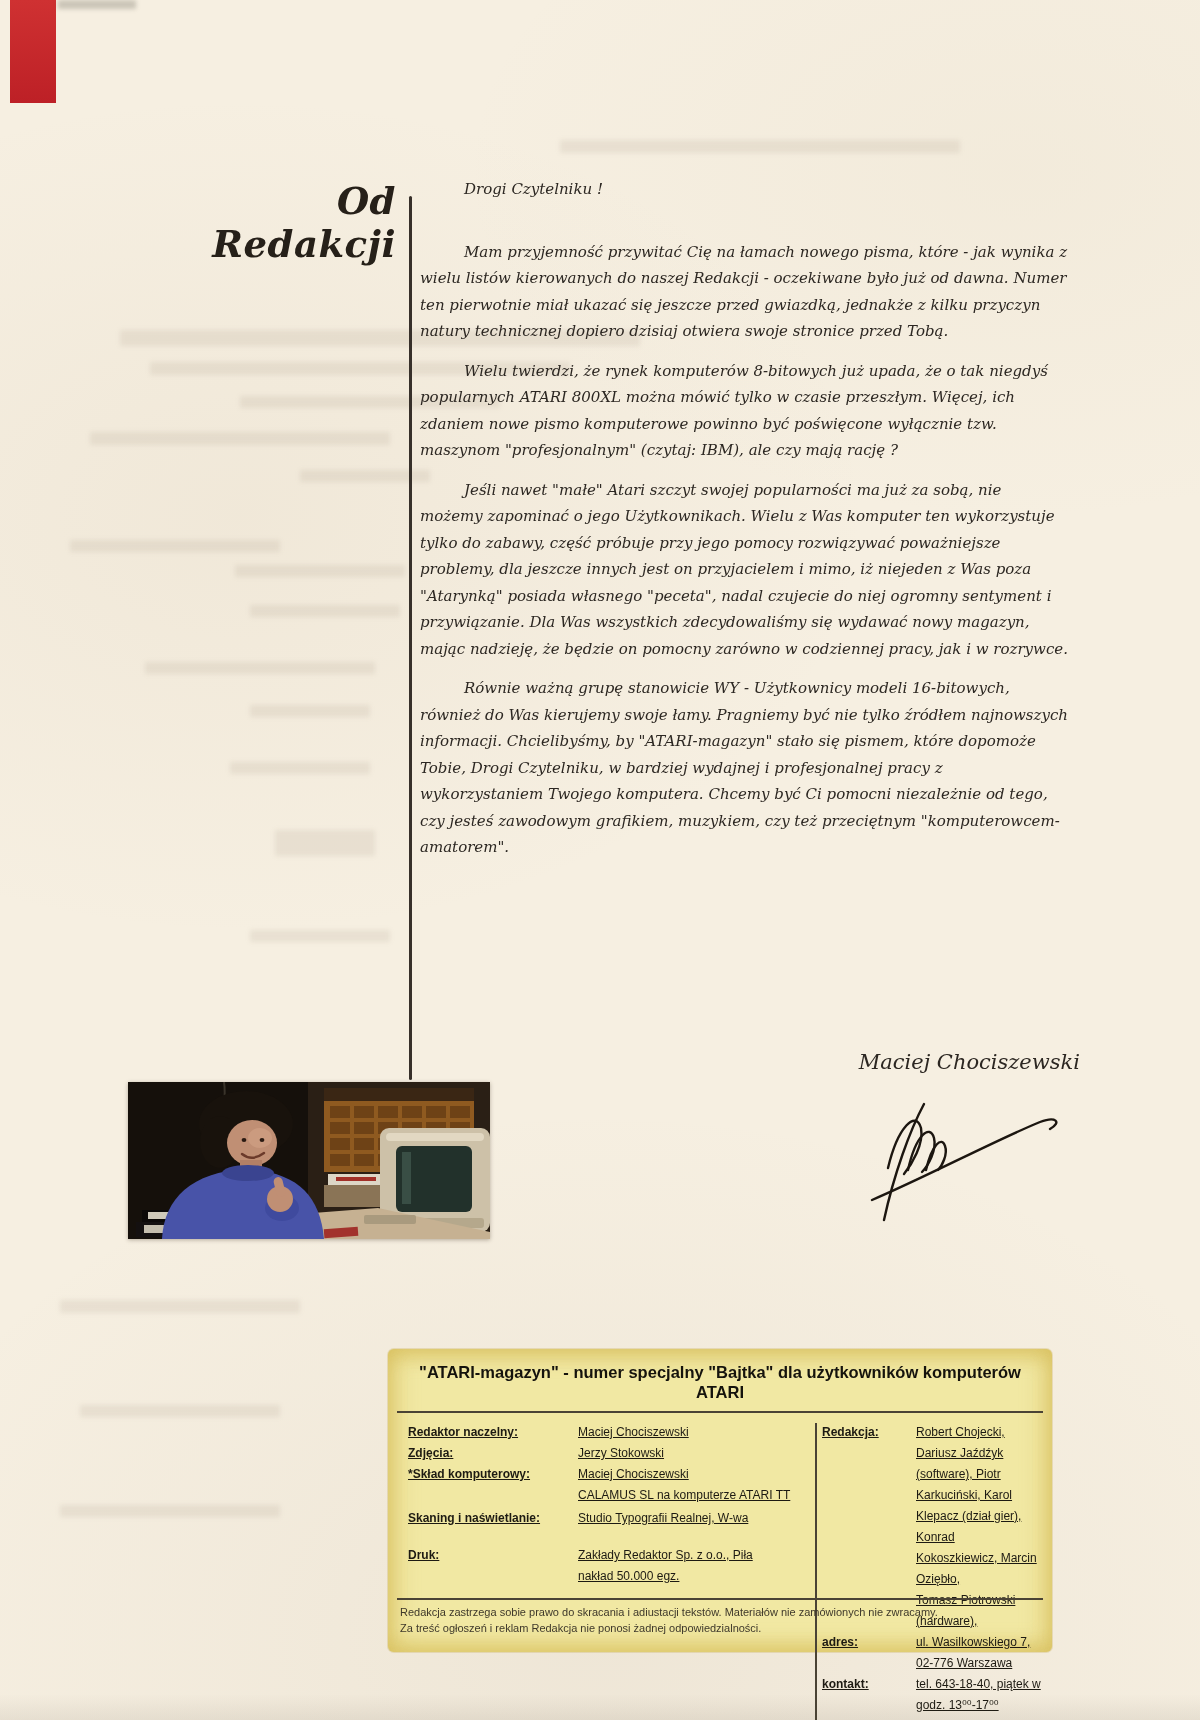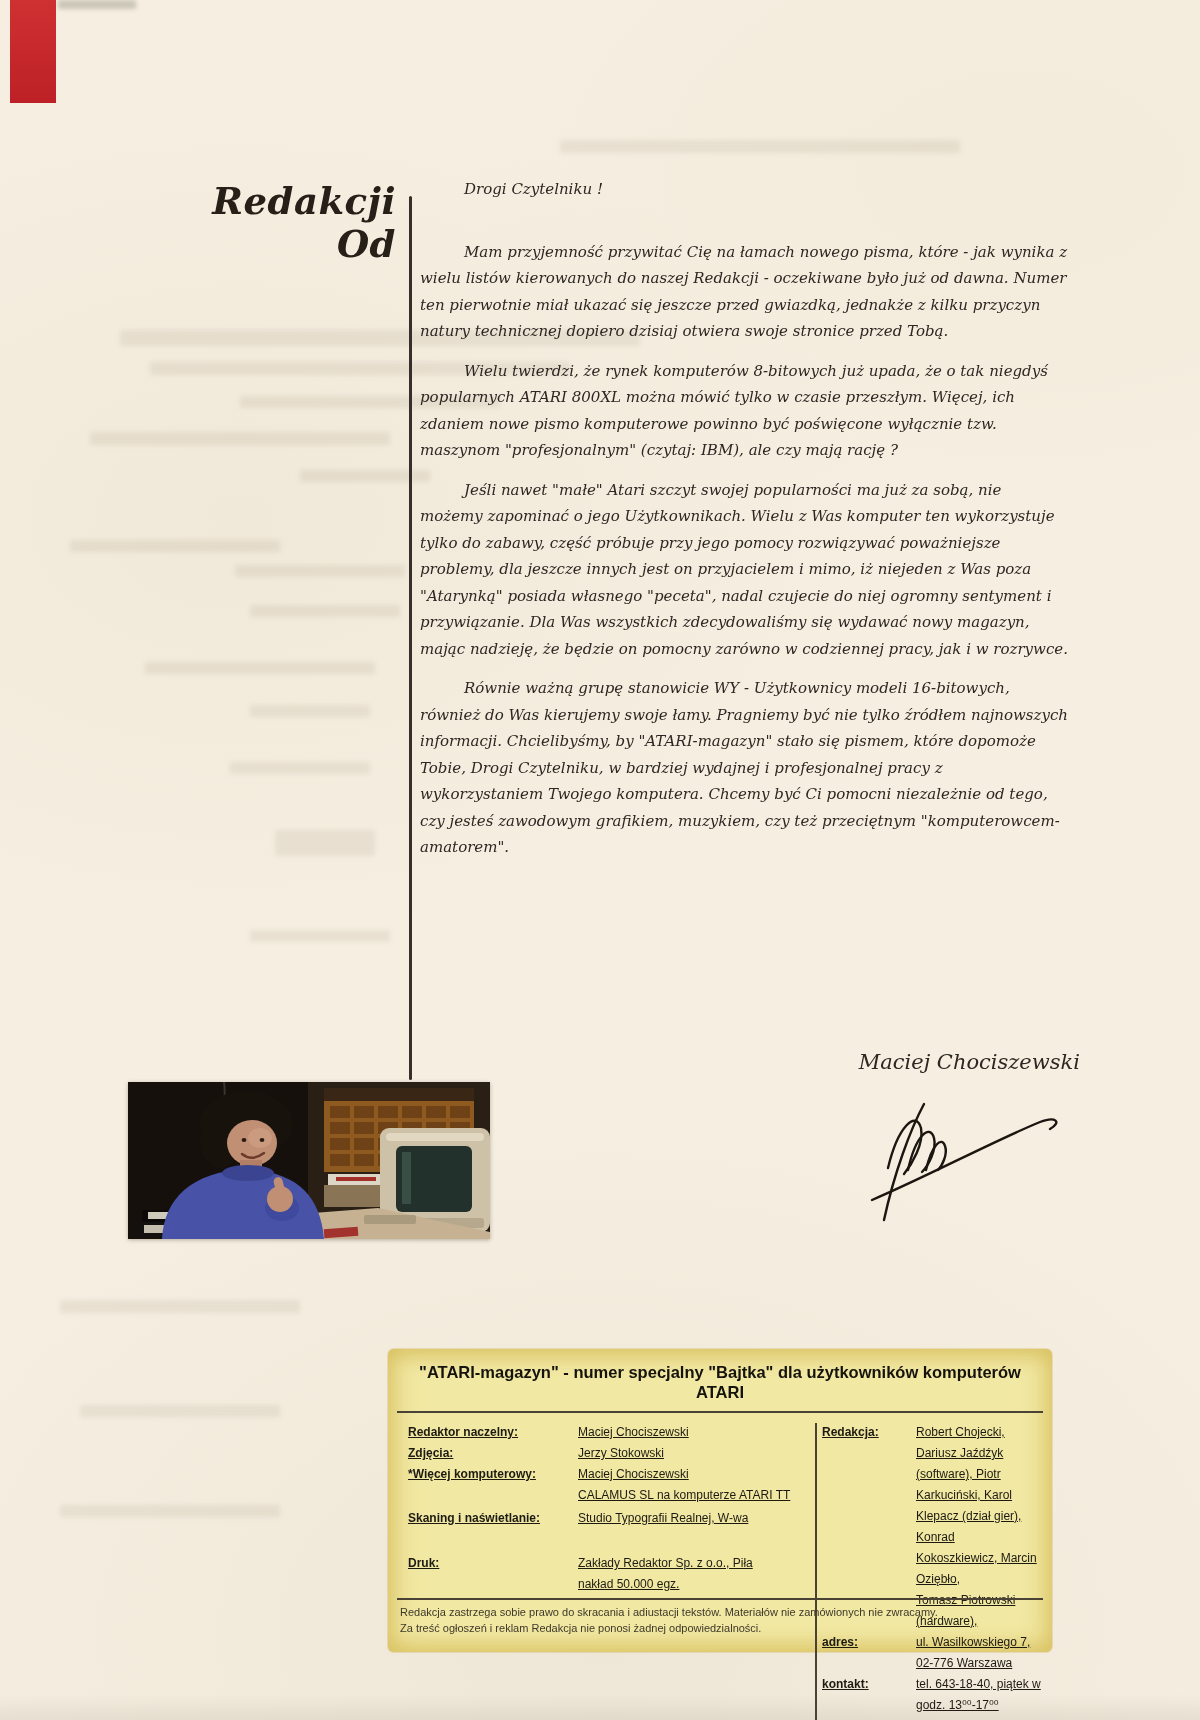--- a/index.html
+++ b/index.html
@@ -118,8 +118,8 @@
 <div class="ghost" style="left:60px;top:1505px;width:220px;height:12px"></div>
 
 <div class="section-title">
+  <div>Od</div>
   <div>Redakcji</div>
-  <div>Od</div>
 </div>
 
 <div class="v-divider"></div>

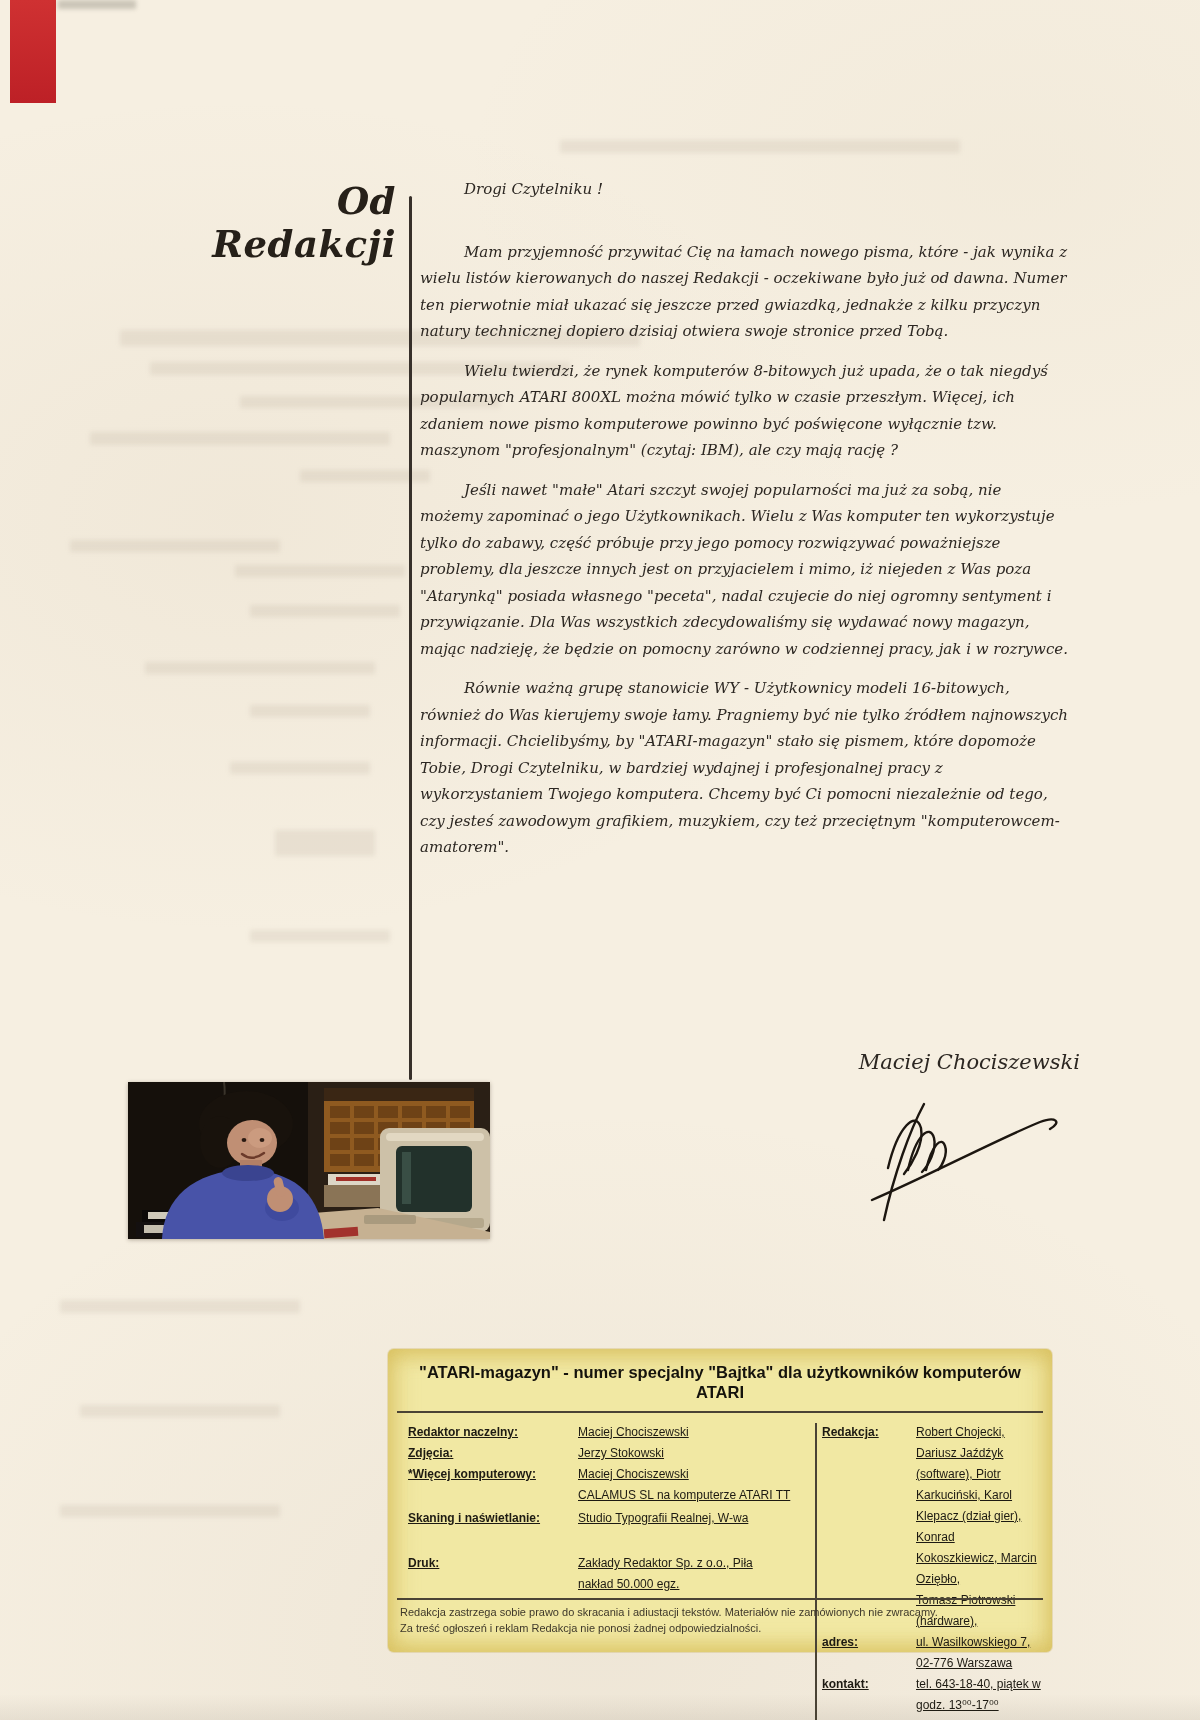--- a/index.html
+++ b/index.html
@@ -242,7 +242,7 @@
           </span>
       </div>
       <div class="credit-row">
-        <span class="credit-label">*Więcej komputerowy:</span>
+        <span class="credit-label">*Skład komputerowy:</span>
         <span class="credit-value">
           <span>Maciej Chociszewski</span>
           <span>CALAMUS SL na komputerze ATARI TT</span>

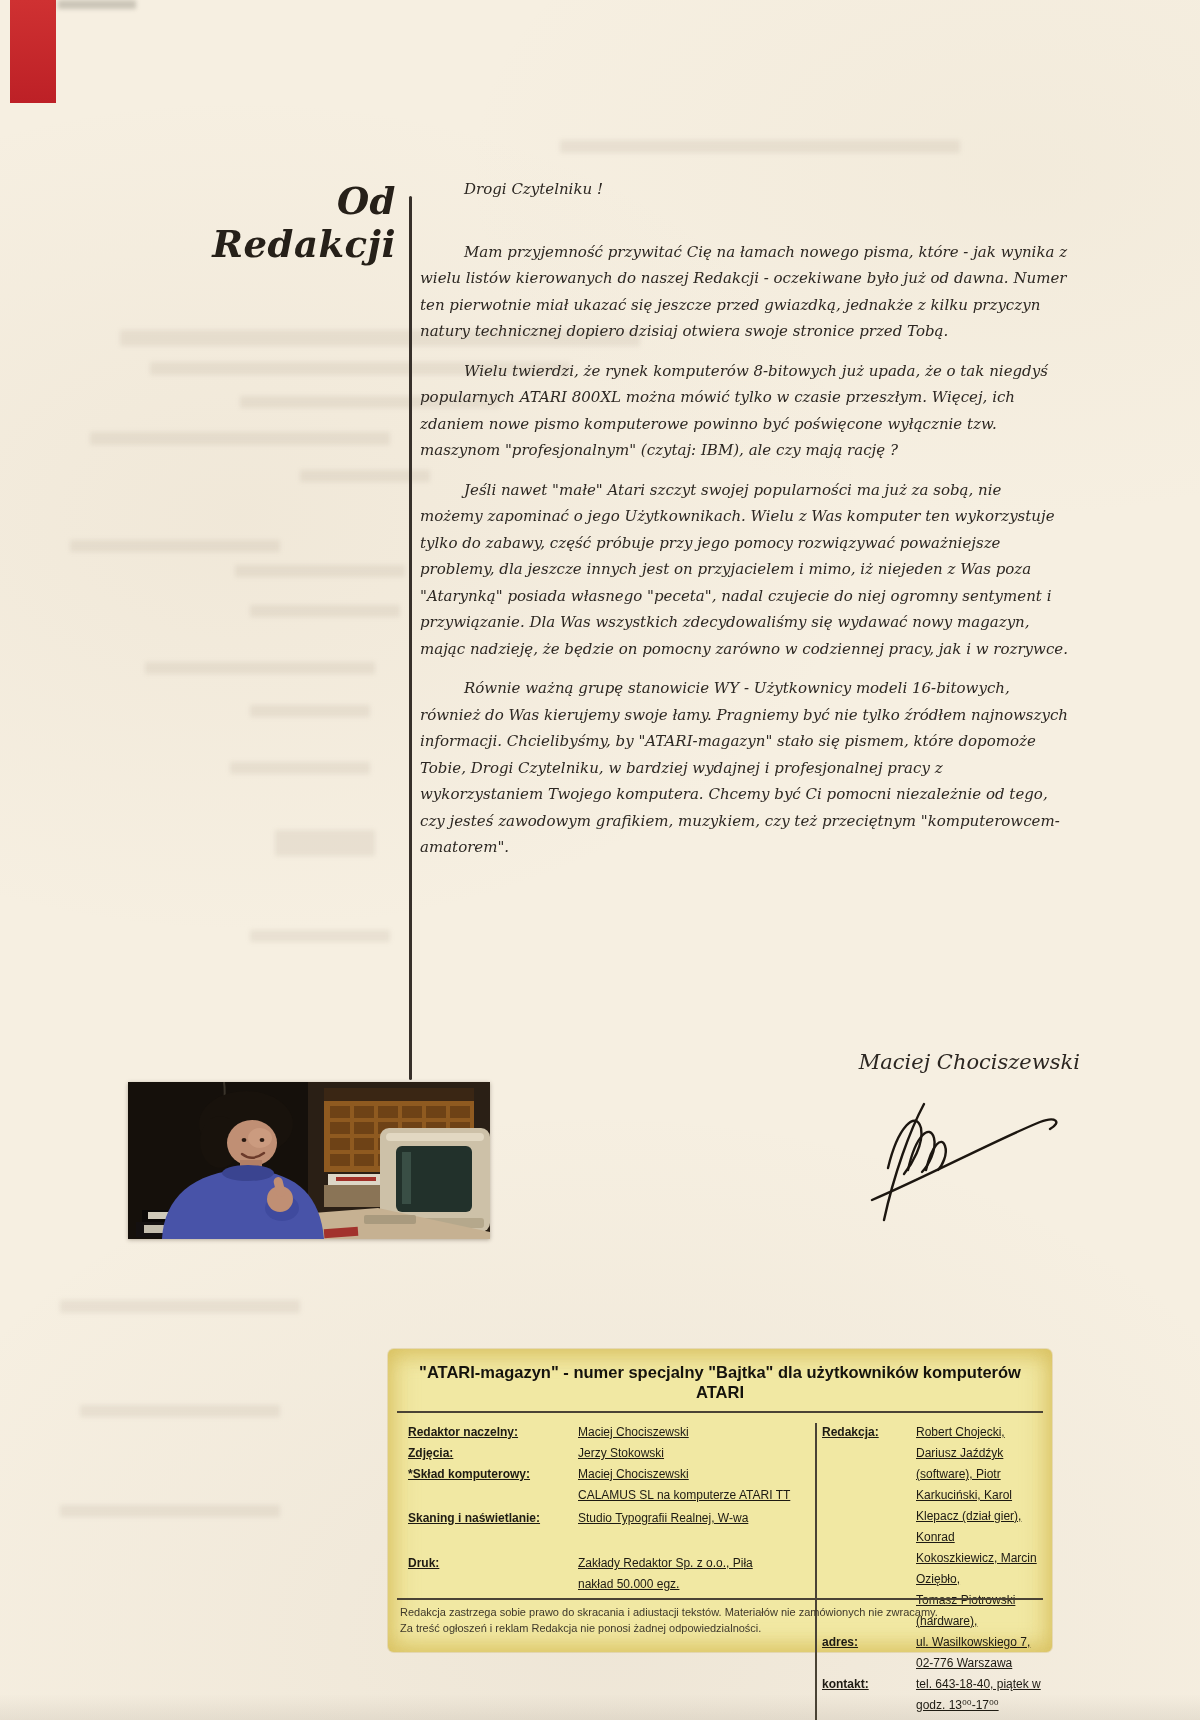--- a/index.html
+++ b/index.html
@@ -83,7 +83,7 @@
   .credit-label{font-weight:bold;}
   .credit-value span{display:block;}
   .gap-sm{margin-top:2px;}
-  .gap-lg{margin-top:24px;}
+  .gap-lg{margin-top:16px;}
 
   .masthead-rule2{position:absolute;left:397px;width:646px;top:1598px;height:2px;background:#4a4335;z-index:2;}
   .fineprint{

